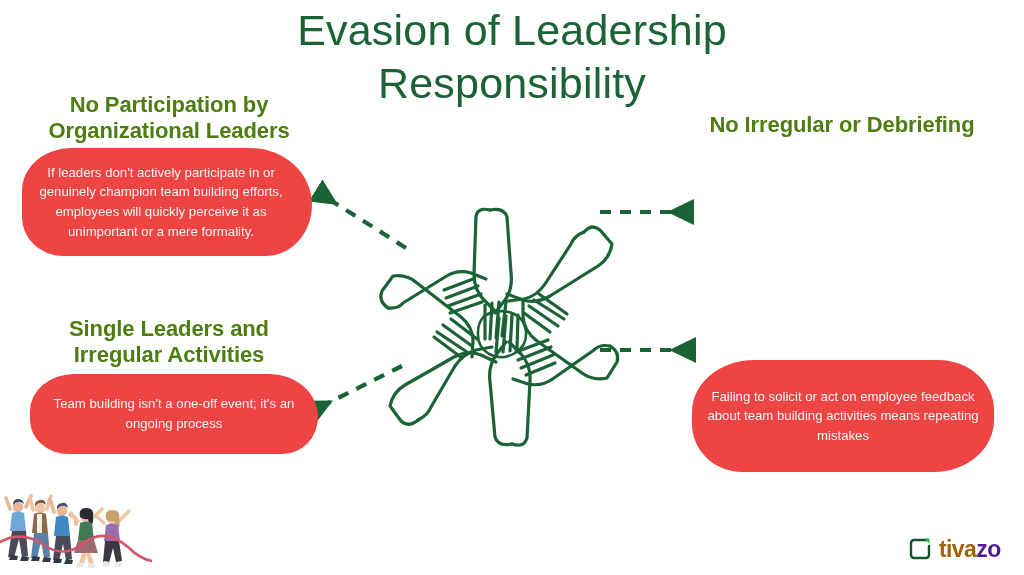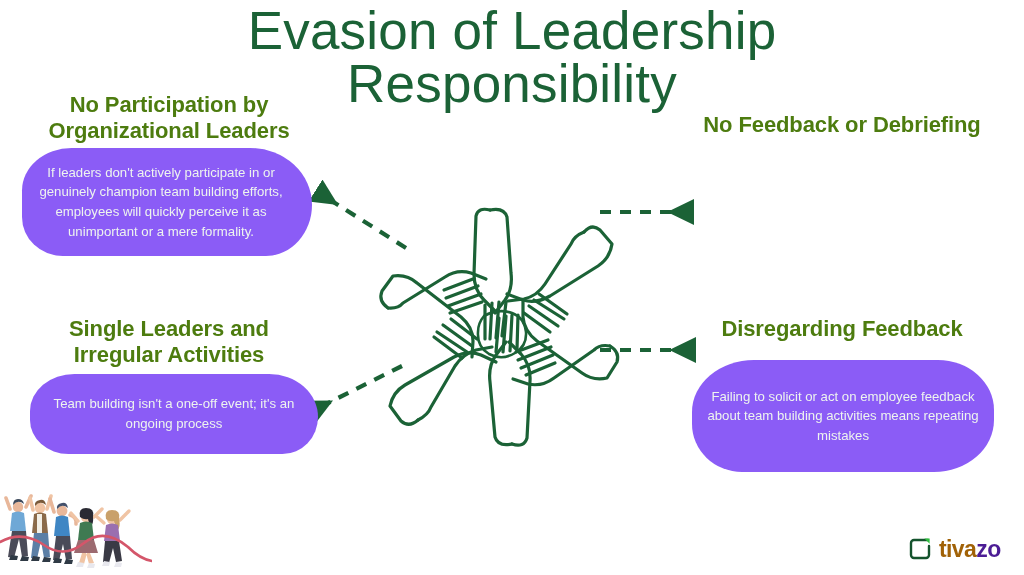--- a/index.html
+++ b/index.html
@@ -32,7 +32,7 @@
     top: 4px;
     width: 560px;
     text-align: center;
-    font-size: 53px;
+    font-size: 43px;
     line-height: 53px;
     font-weight: 400;
     color: #1b6236;

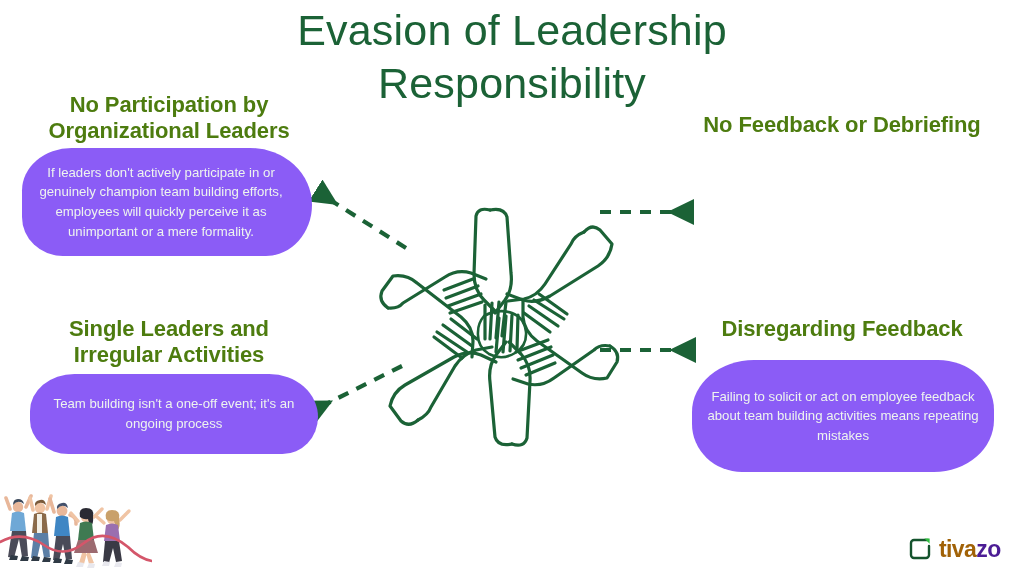--- a/index.html
+++ b/index.html
@@ -209,7 +209,7 @@
     <div class="card-body">If leaders don't actively participate in or genuinely champion team building efforts, employees will quickly perceive it as unimportant or a mere formality.</div>
   </div>
 
-  <div class="card-heading heading-tr">No Feedback or Debriefing</div>
+  <div class="card-heading heading-tr">No Irregular or Debriefing</div>
 
   <div class="card-heading heading-bl">Single Leaders and Irregular Activities</div>
   <div class="card card-bl">

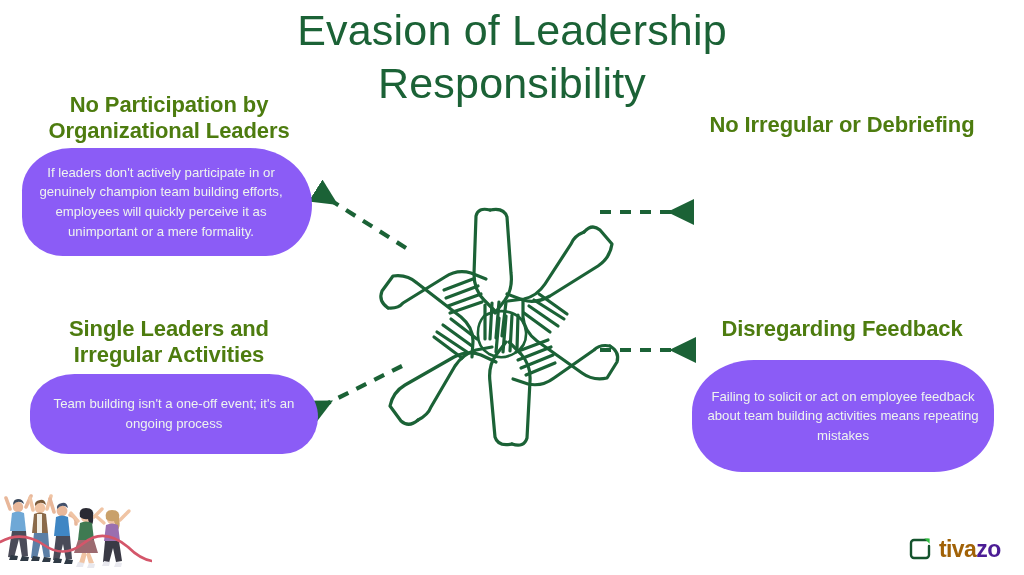--- a/index.html
+++ b/index.html
@@ -56,7 +56,7 @@
   
   .card {
     position: absolute;
-    background: #8b5cf6;
+    background: #ef4444;
     display: flex;
     align-items: center;
     justify-content: flex-start;

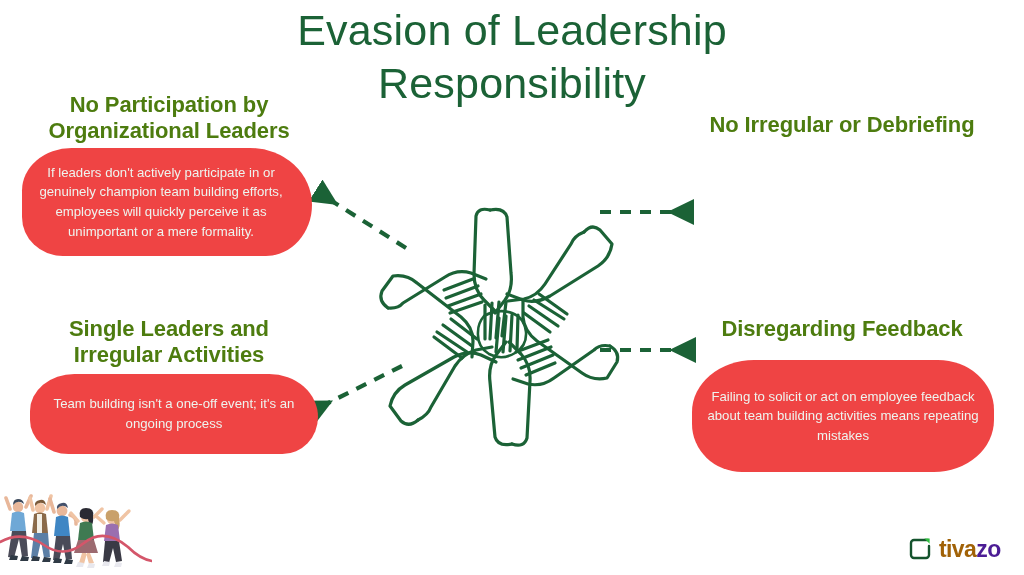--- a/index.html
+++ b/index.html
@@ -216,7 +216,6 @@
     <div class="card-body">Team building isn't a one-off event; it's an ongoing process</div>
   </div>
 
-  <div class="card-heading heading-br">Disregarding Feedback</div>
   <div class="card card-br">
     <div class="card-body">Failing to solicit or act on employee feedback about team building activities means repeating mistakes</div>
   </div>

